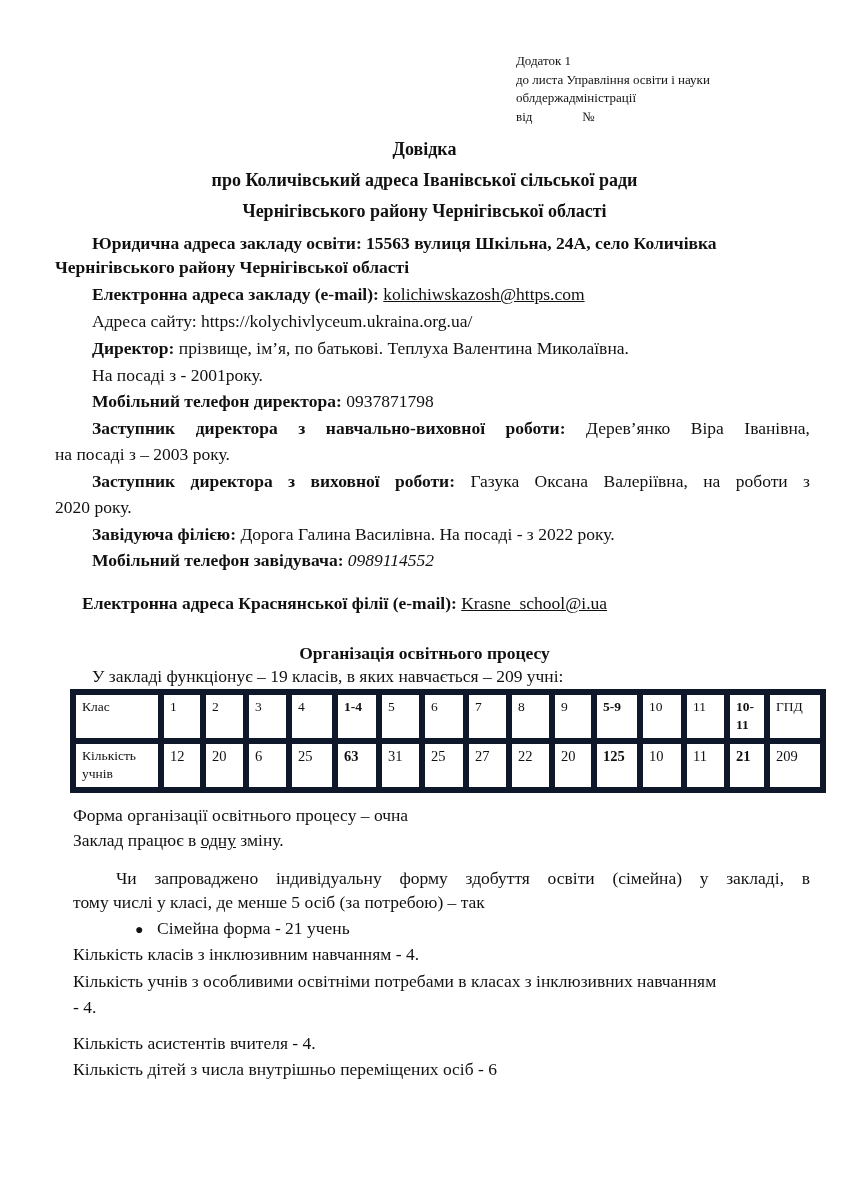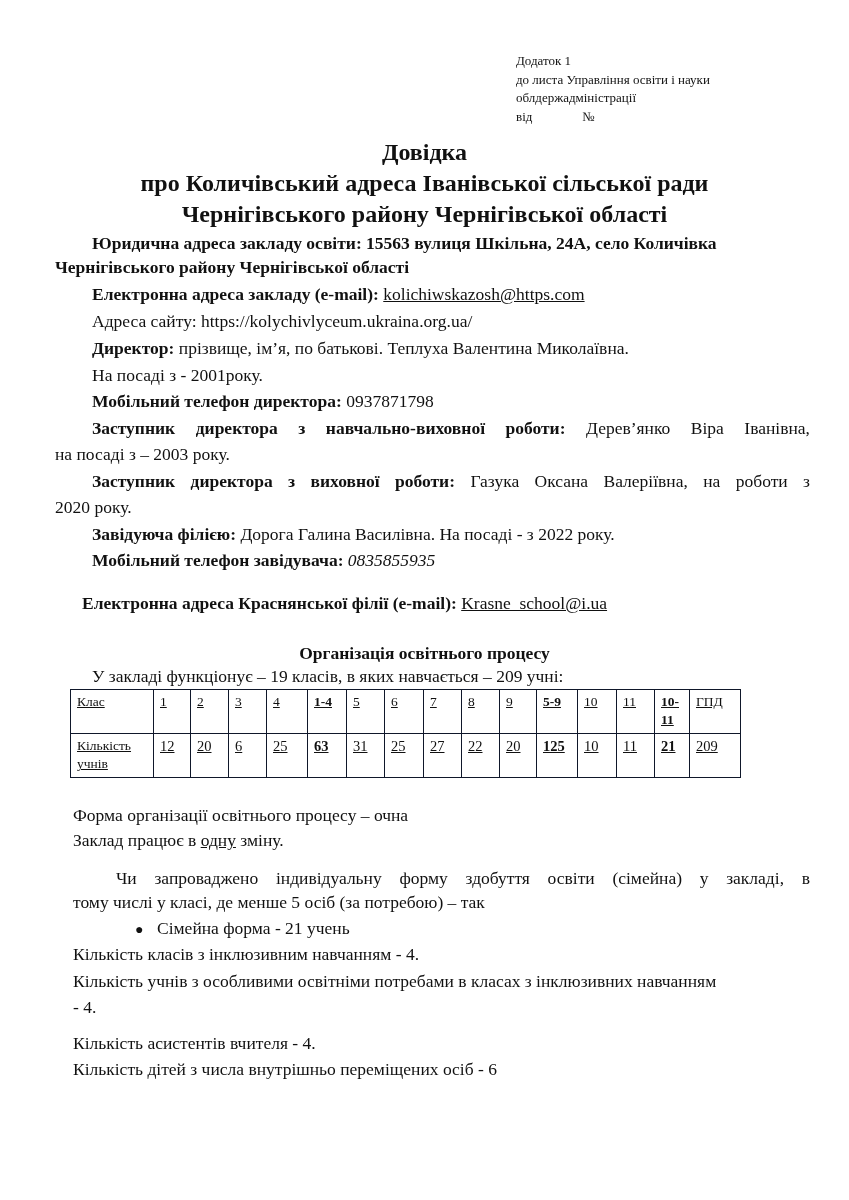--- a/index.html
+++ b/index.html
@@ -11,7 +11,7 @@
   .appendix { left: 516px; top: 52px; font-size: 13px; line-height: 18.5px; }
   .appendix div { white-space: nowrap; }
   .appendix .num { display: inline-block; margin-left: 50px; }
-  .title { left: 0; width: 849px; text-align: center; font-weight: bold; font-size: 24px; }
+  .title { left: 0; width: 849px; text-align: center; font-weight: bold; font-size: 18px; }
   .line { font-size: 17.5px; }
   b { font-weight: bold; }
   u { text-decoration: underline; }

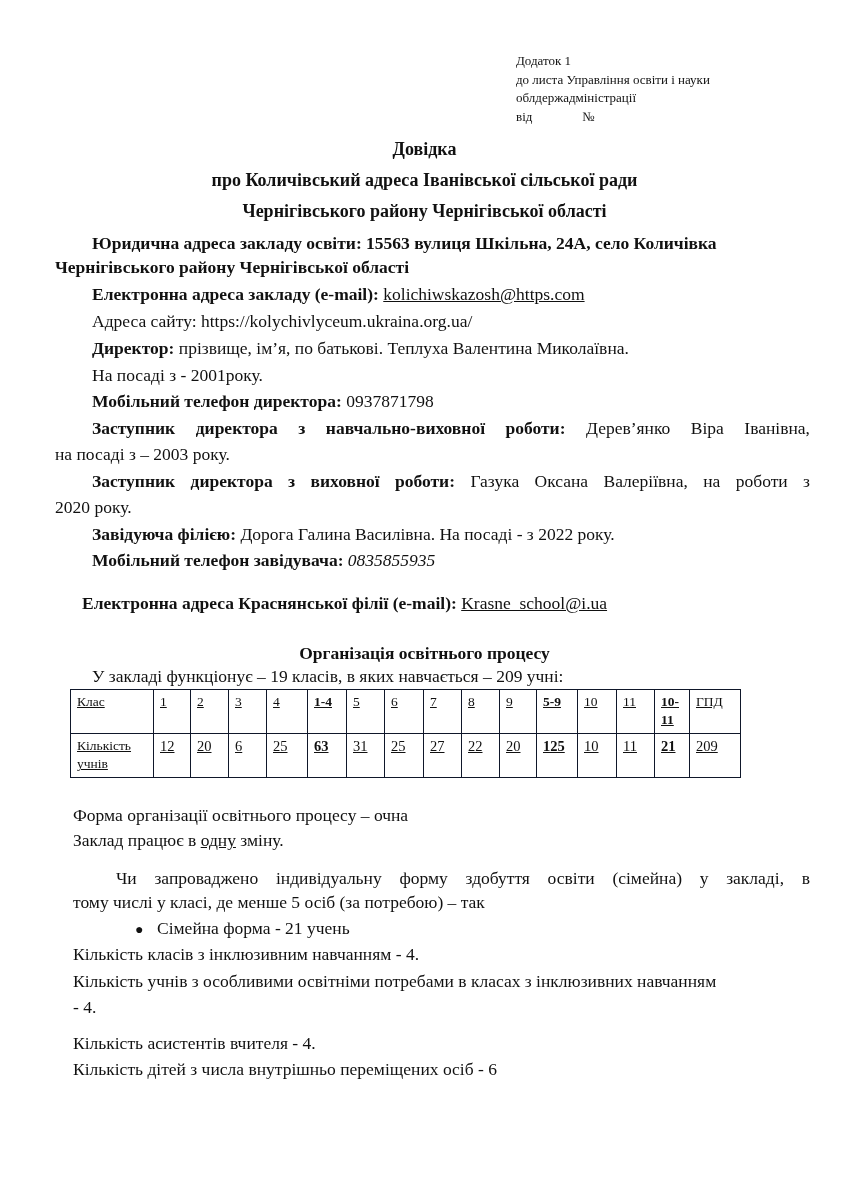--- a/index.html
+++ b/index.html
@@ -66,7 +66,7 @@
 
 <div class="abs line" style="left:92px; top:524px;"><b>Завідуюча філією:</b><span> Дорога Галина Василівна. На посаді - з 2022 року.</span></div>
 
-<div class="abs line" style="left:92px; top:550px;"><b>Мобільний телефон завідувача:</b><i> 0835855935</i></div>
+<div class="abs line" style="left:92px; top:550px;"><b>Мобільний телефон завідувача:</b><i> 0989114552</i></div>
 
 <div class="abs line" style="left:82px; top:593px;">
   <b>Електронна адреса Краснянської філії (e-mail):</b>

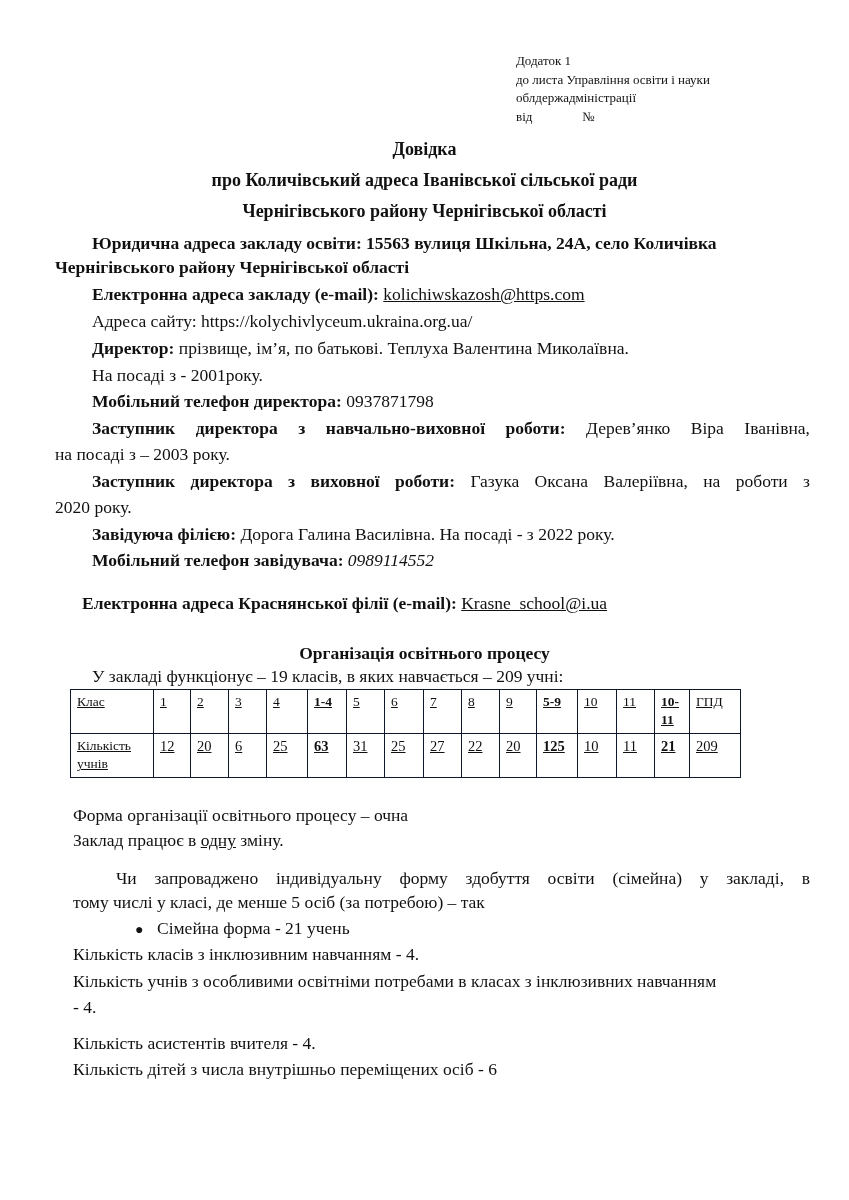--- a/index.html
+++ b/index.html
@@ -21,8 +21,8 @@
     font-size: 13.5px;
   }
   table.classes td {
-    border: 1px solid #0f172a; vertical-align: top; padding: 3px 4px 2px 6px;
-    height: 38px; line-height: 18px; text-decoration: underline;
+    border: 6px solid #0f172a; vertical-align: top; padding: 3px 4px 2px 6px;
+    height: 38px; line-height: 18px;
   }
   table.classes td.bold { font-weight: bold; }
   table.classes tr.counts td { text-align: left; font-size: 14.5px; height: 38px; }

